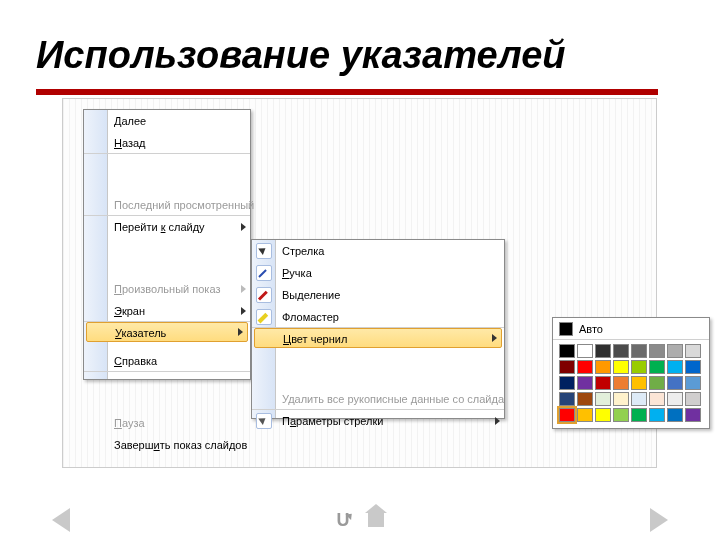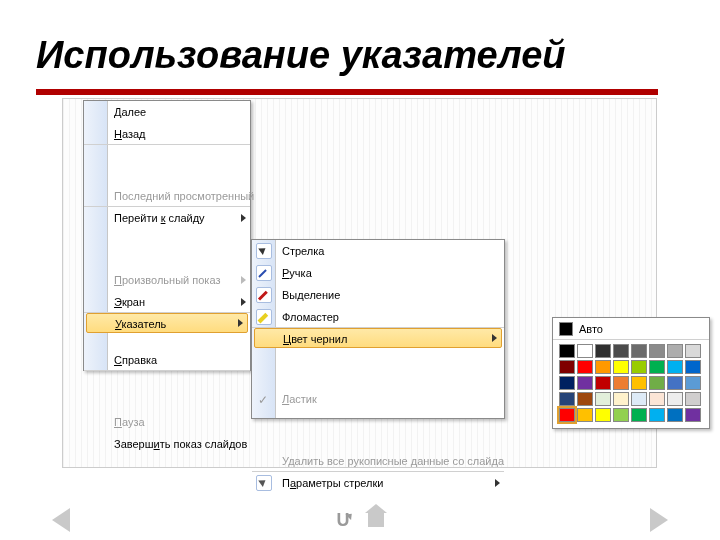--- a/index.html
+++ b/index.html
@@ -173,7 +173,7 @@
 
 <div class="canvas">
 
-  <div class="menu" id="main-menu" style="left:20px; top:1px; width:168px; height:271px;">
+  <div class="menu" id="main-menu" style="left:20px; top:10px; width:168px; height:271px;">
     <div class="strip"></div>
   <div class="menu-item"><span><span class="hk">Д</span>алее</span></div>
       <div class="menu-item sep-after"><span><span class="hk">Н</span>азад</span></div>

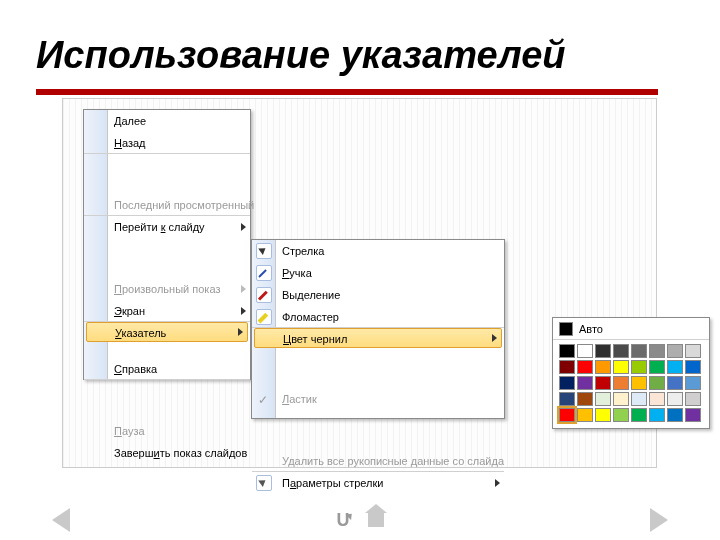--- a/index.html
+++ b/index.html
@@ -60,7 +60,7 @@
     background: linear-gradient(to bottom,#ffe9a7,#ffdc7f);
     border: 1px solid #e0a030;
     border-radius: 2px;
-    margin: 0 2px 16px 2px;
+    margin: 0 2px 8px 2px;
     padding-left: 28px;
     height: 20px; line-height: 20px;
   }

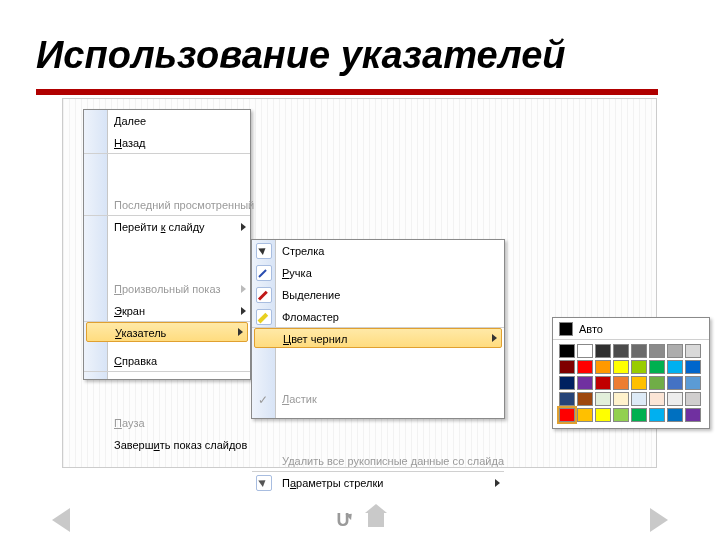--- a/index.html
+++ b/index.html
@@ -194,7 +194,6 @@
       <div class="menu-item"><span class="icon icon-box icon-marker"></span><span>Выделение</span></div>
       <div class="menu-item sep-after"><span class="icon icon-box icon-highlight"></span><span>Фломастер</span></div>
       <div class="menu-item hover"><span><span class="hk">Ц</span>вет чернил</span><span class="arrow"></span></div>
-      <div class="menu-item disabled"><span class="icon icon-check"></span><span><span class="hk">Л</span>астик</span></div>
       <div class="menu-item disabled sep-after"><span>Удалить все рукописные данные со слайда</span></div>
       <div class="menu-item"><span class="icon icon-box icon-cursoropts"></span><span>П<span class="hk">а</span>раметры стрелки</span><span class="arrow"></span></div>
     </div>

